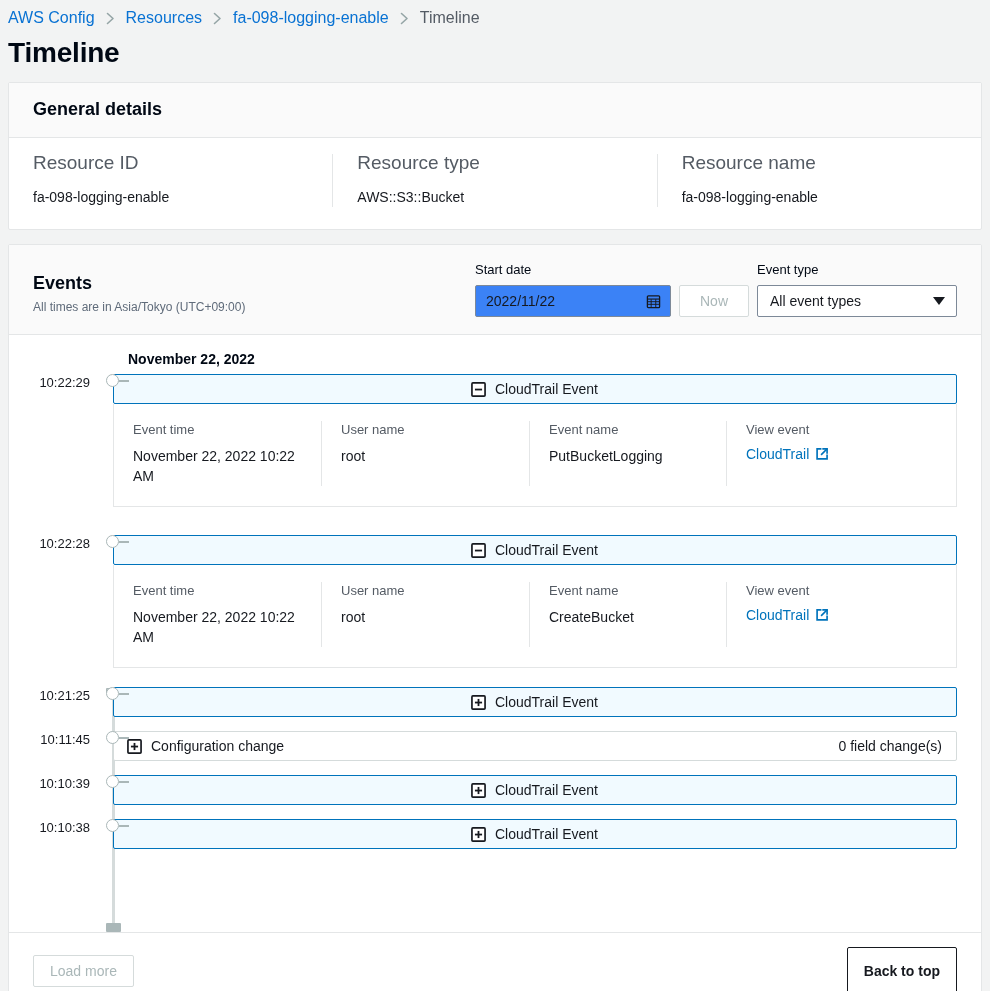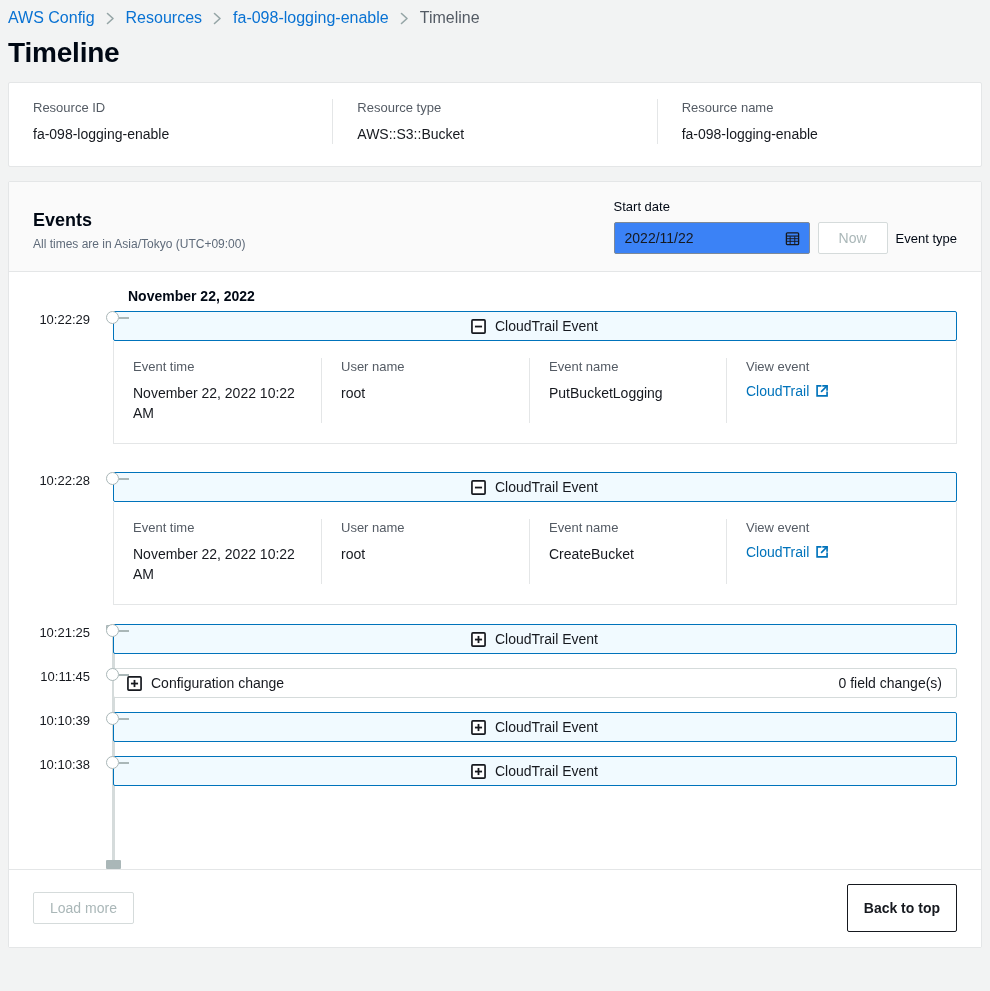--- a/index.html
+++ b/index.html
@@ -442,6 +442,9 @@
 <h1 class="page-title">Timeline</h1>
 
 <section class="panel panel-general">
+  <div class="panel-head">
+    <h2>General details</h2>
+  </div>
   <div class="gd-body">
     <div class="gd-col">
       <div class="gd-label">Resource ID</div>

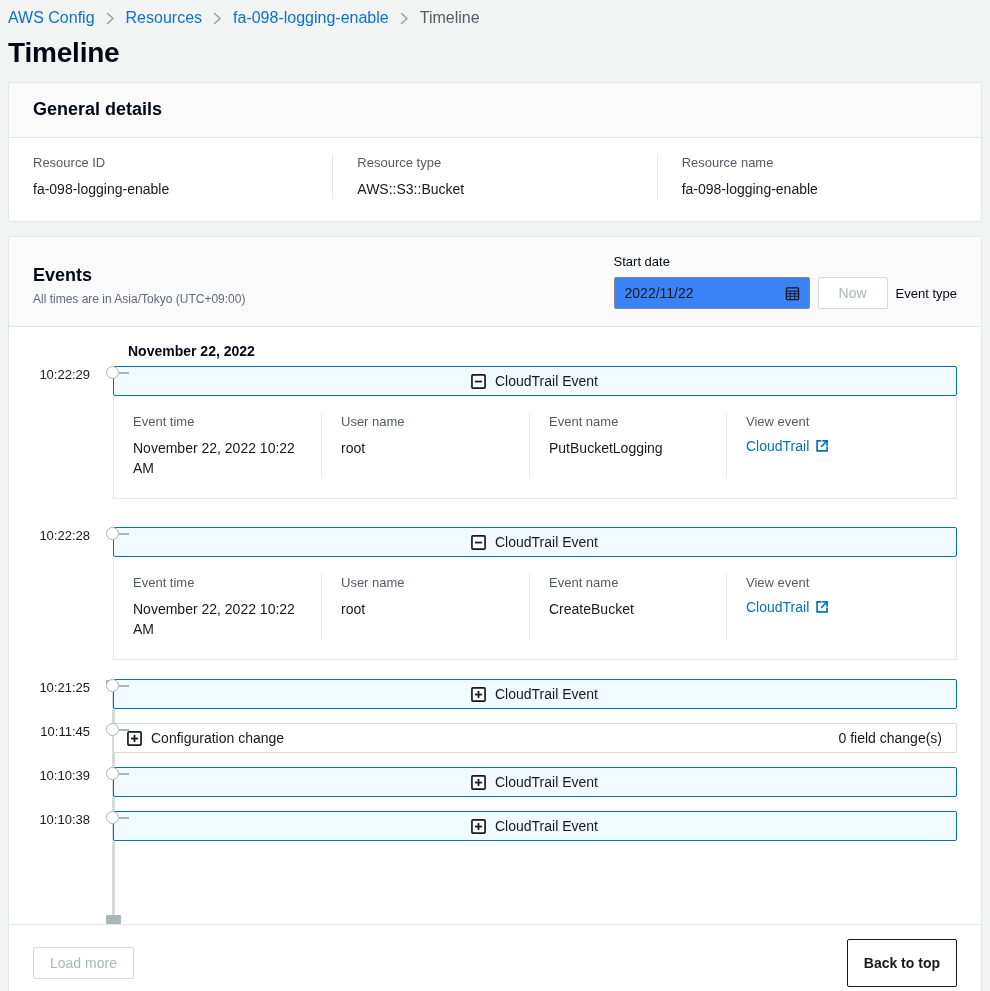--- a/index.html
+++ b/index.html
@@ -101,10 +101,10 @@
   }
   .gd-col + .gd-col{border-left:1px solid var(--border);}
   .gd-label{
-    font-size:13px;
+    font-size:19px;
     color:var(--text-label);
     line-height:18px;
-    margin-bottom:7px;
+    margin-bottom:15px;
   }
   .gd-value{
     font-size:14px;

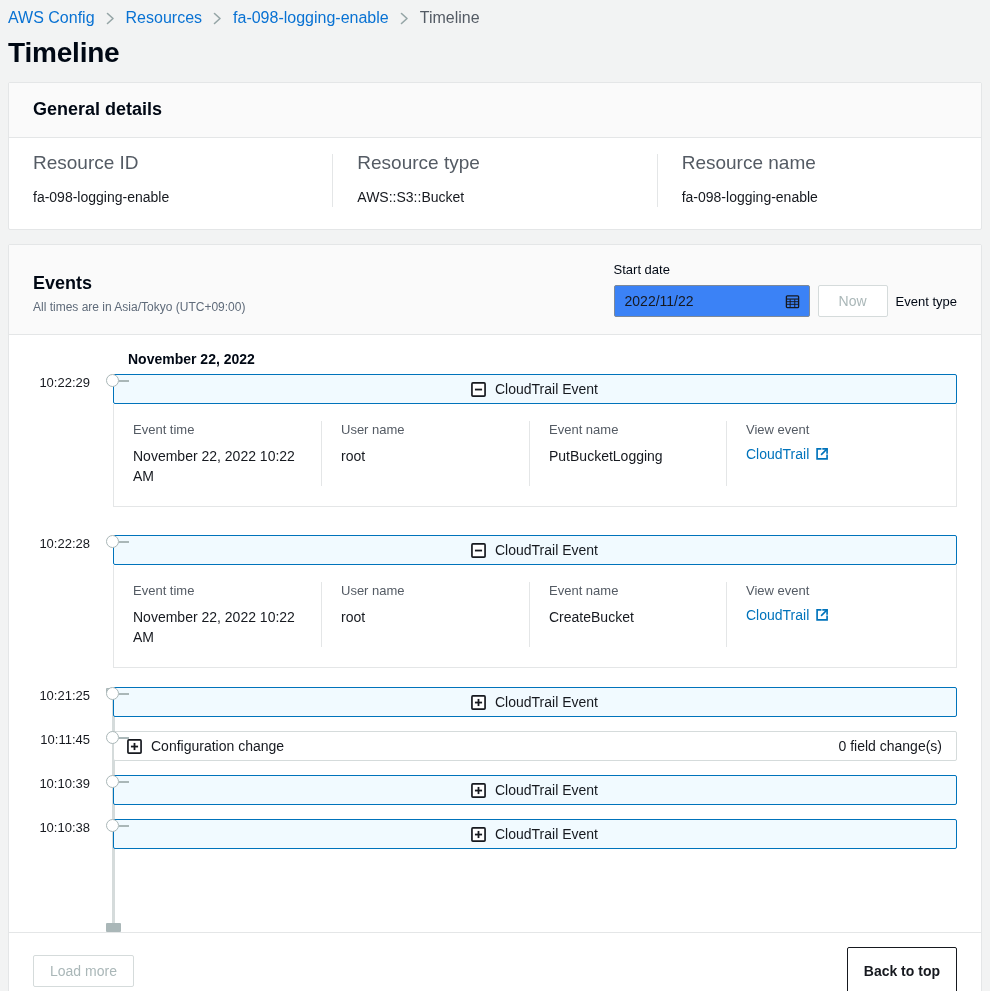--- a/index.html
+++ b/index.html
@@ -491,6 +491,10 @@
 
       <div class="field">
         <label class="field-label">Event type</label>
+        <div class="select">
+          <span>All event types</span>
+          <span class="caret"></span>
+        </div>
       </div>
     </div>
   </div>

